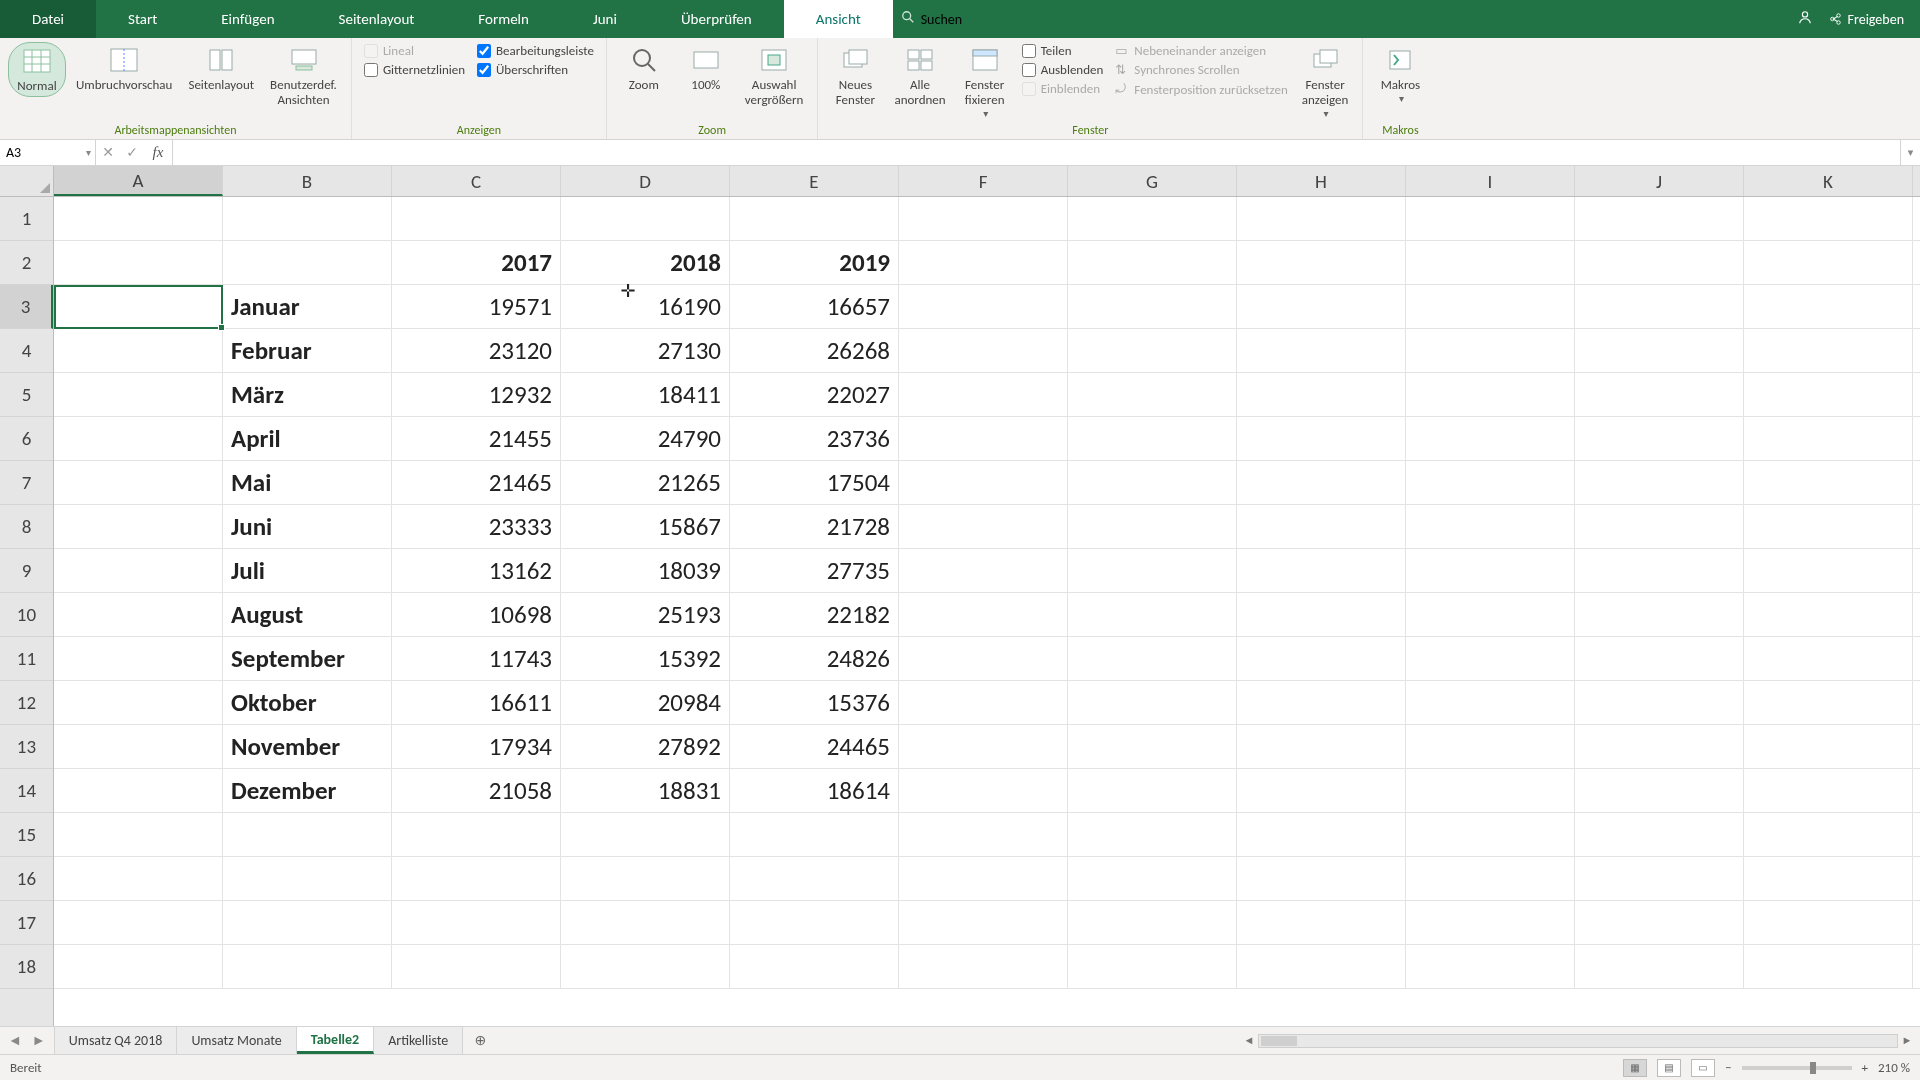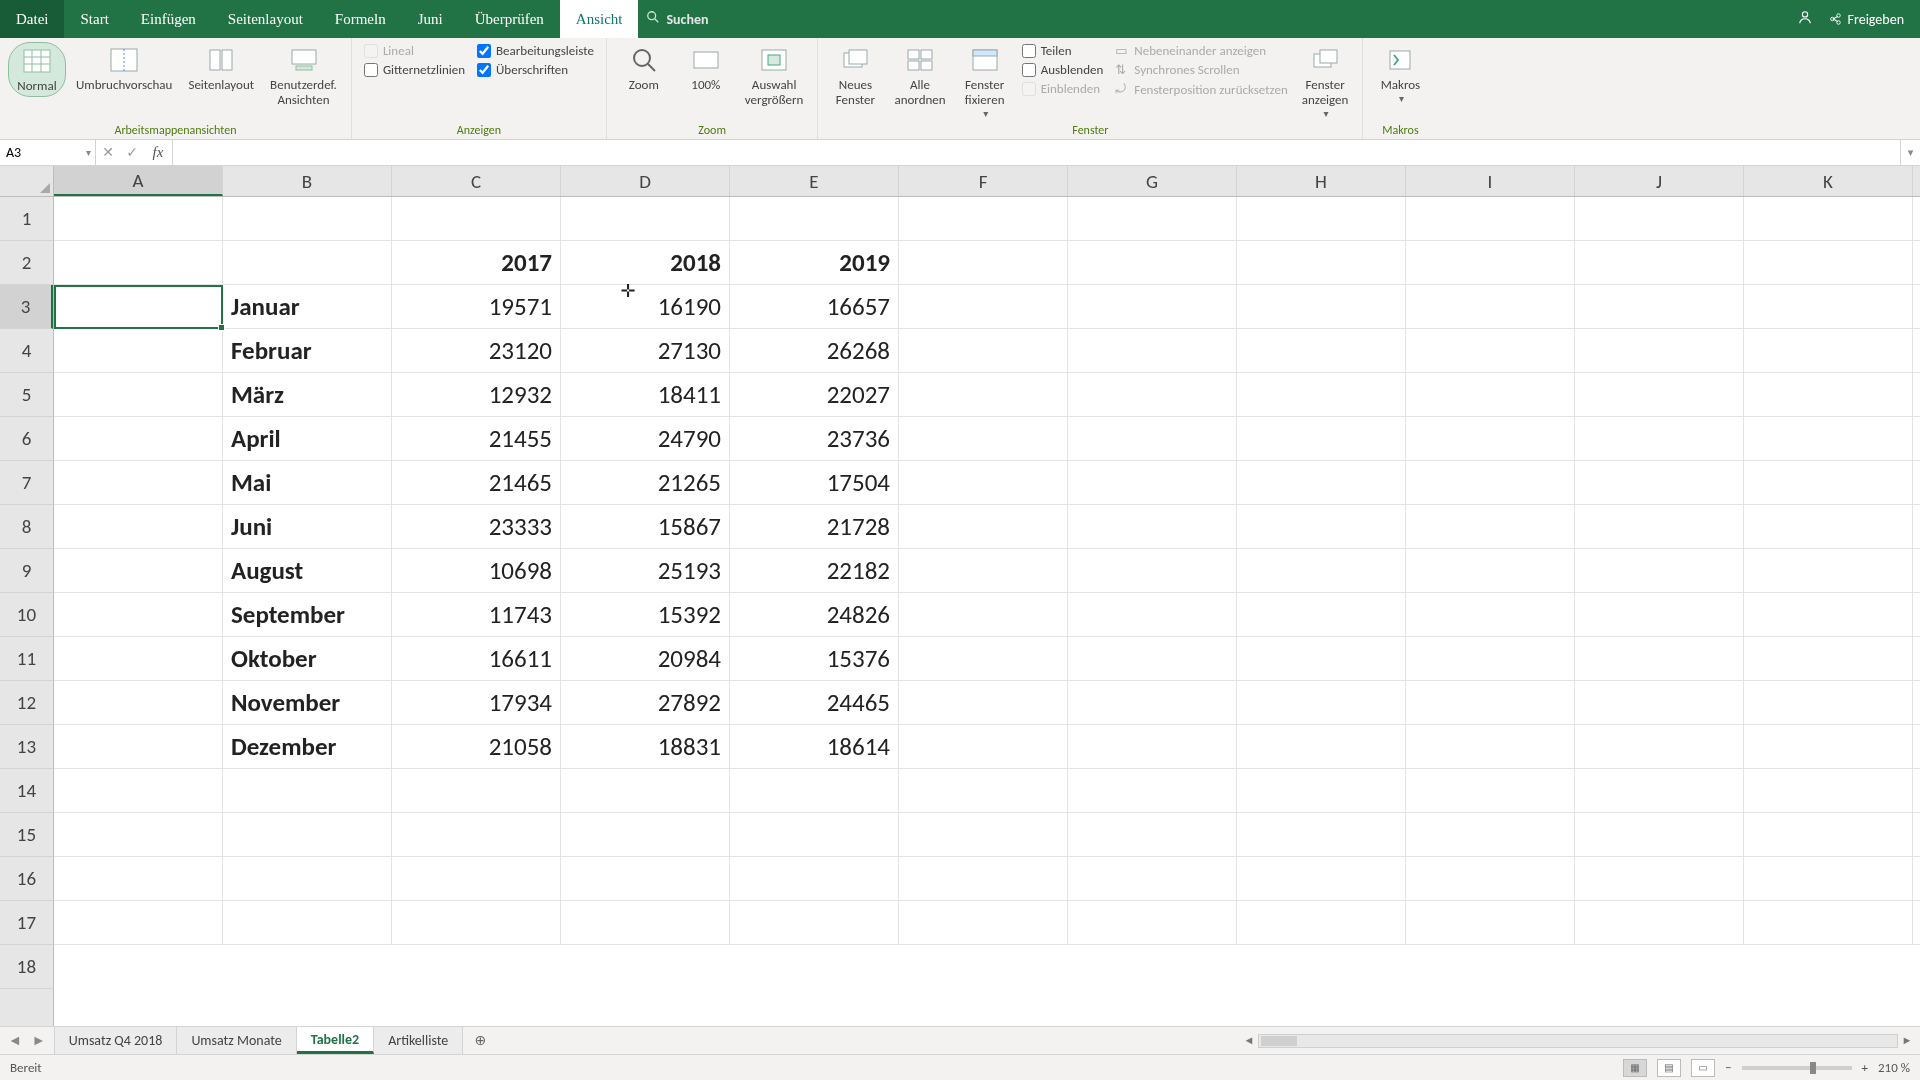--- a/index.html
+++ b/index.html
@@ -8,7 +8,7 @@
 
 .titlebar { height: 38px; background: #217346; display: flex; align-items: center; color: #fff; font-size: 15px; }
 .tabs { display: flex; height: 100%; }
-.tab { padding: 0 16px; display: flex; align-items: center; cursor: pointer; font-family: Liberation Serif, serif; }
+.tab { padding: 0 32px; display: flex; align-items: center; cursor: pointer; }
 .tab.file { background: #185c37; }
 .tab.active { background: #fff; color: #0f766e; }
 .search { display: flex; align-items: center; margin-left: 8px; gap: 6px; color: #e5e5e5; font-size: 14px; font-weight: bold; }

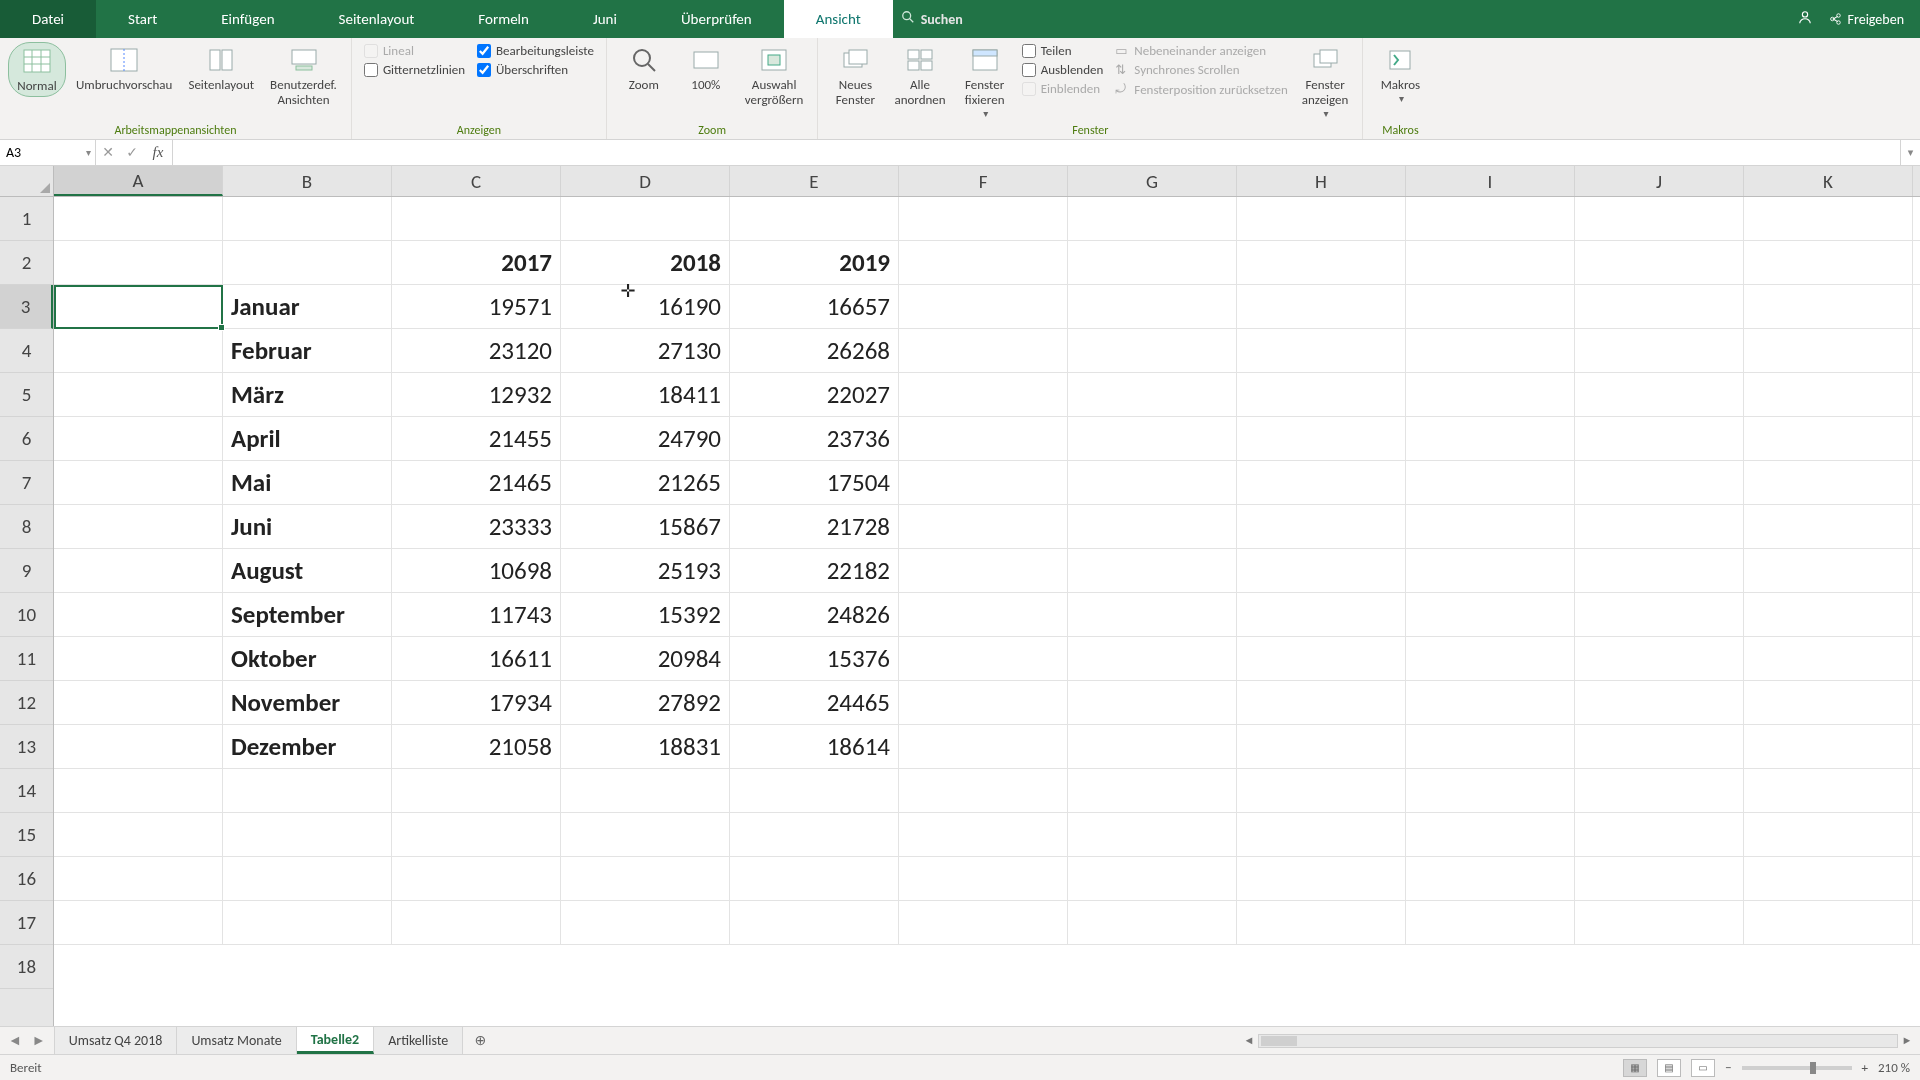--- a/index.html
+++ b/index.html
@@ -11,7 +11,7 @@
 .tab { padding: 0 32px; display: flex; align-items: center; cursor: pointer; }
 .tab.file { background: #185c37; }
 .tab.active { background: #fff; color: #0f766e; }
-.search { display: flex; align-items: center; margin-left: 8px; gap: 6px; color: #e5e5e5; font-size: 14px; font-weight: bold; }
+.search { display: flex; align-items: center; margin-left: 8px; gap: 6px; color: #000000; font-size: 14px; }
 .search svg { width: 14px; height: 14px; fill: #cde6d8; }
 .titlebar-right { margin-left: auto; display: flex; align-items: center; gap: 16px; padding-right: 16px; font-size: 14px; }
 .titlebar-right svg { width: 14px; height: 14px; fill: #fff; }

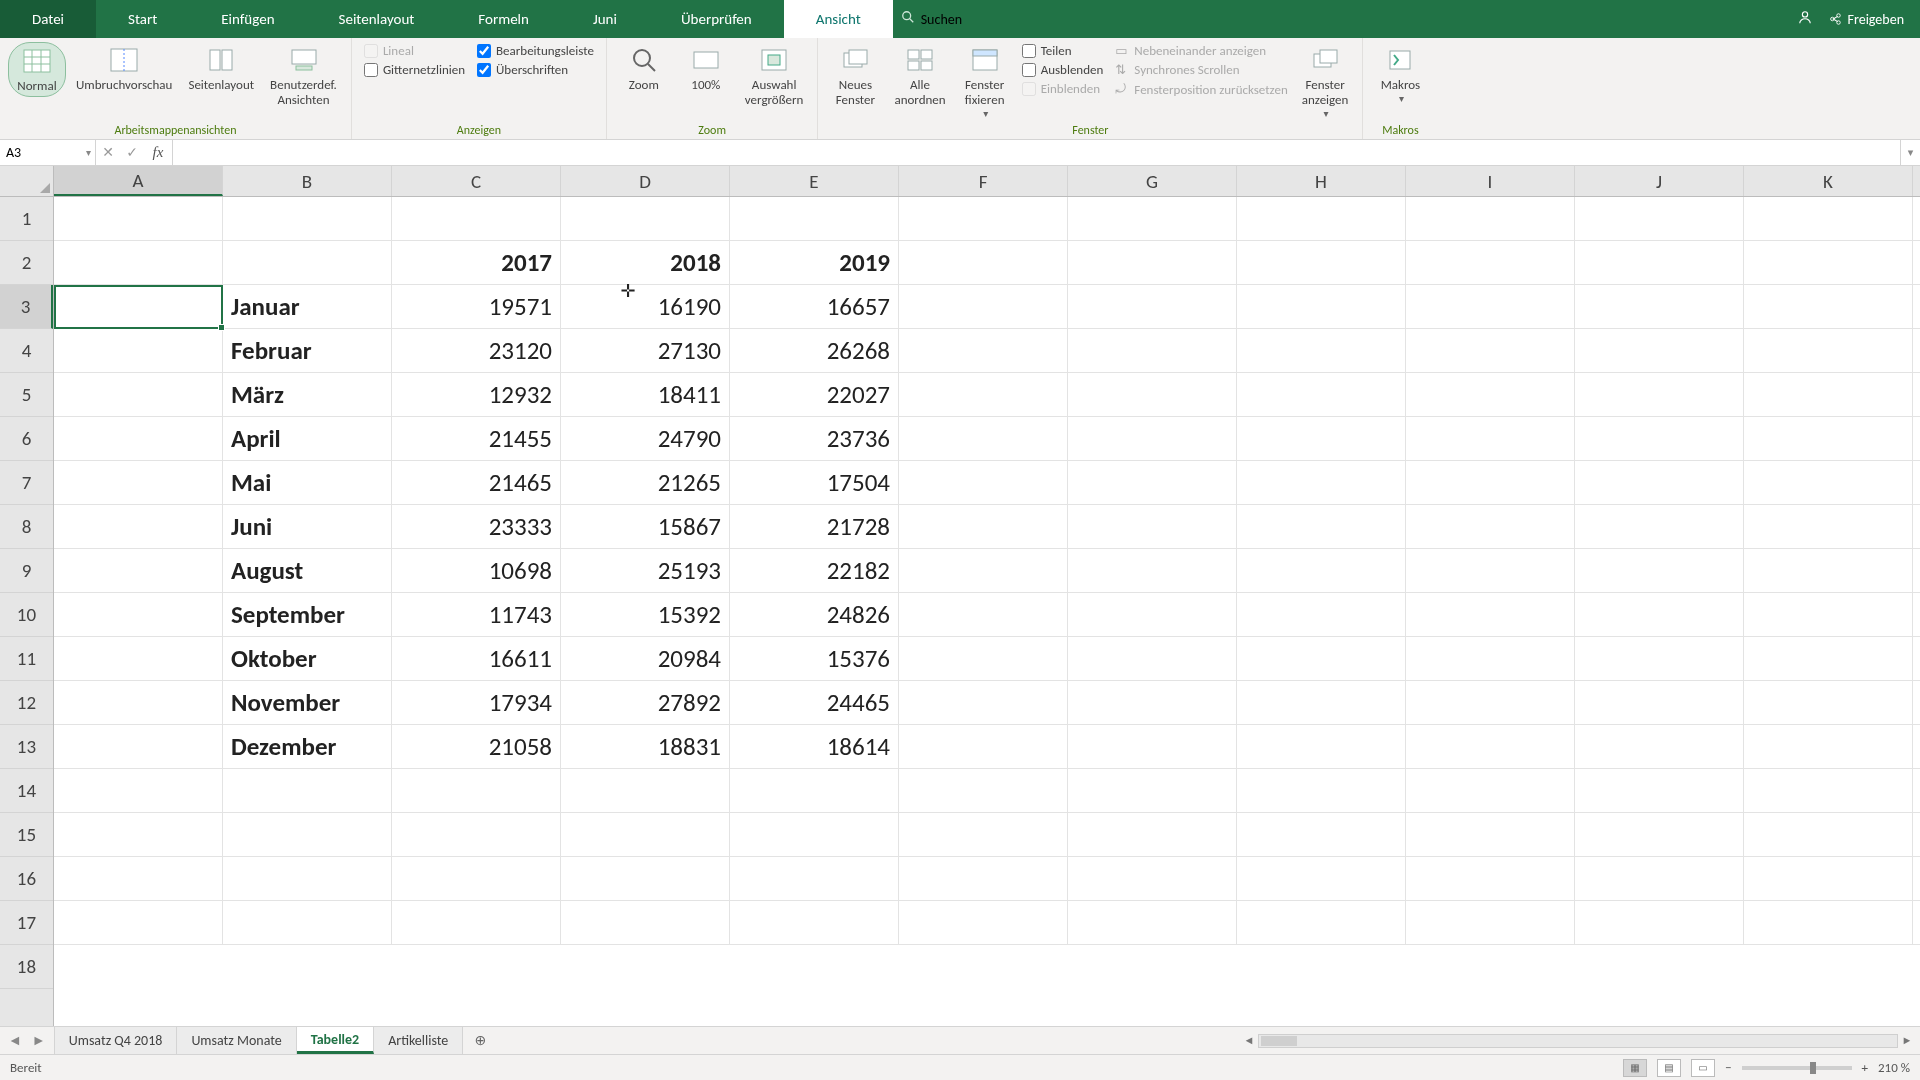--- a/index.html
+++ b/index.html
@@ -478,6 +478,19 @@
       </div>
       <div class="row">
         <div class="cell cA"></div>
+        <div class="cell cB bold">Juli</div>
+        <div class="cell cC right">13162</div>
+        <div class="cell cD right">18039</div>
+        <div class="cell cE right">27735</div>
+        <div class="cell cF"></div>
+        <div class="cell cG"></div>
+        <div class="cell cH"></div>
+        <div class="cell cI"></div>
+        <div class="cell cJ"></div>
+        <div class="cell cK"></div>
+      </div>
+      <div class="row">
+        <div class="cell cA"></div>
         <div class="cell cB bold">August</div>
         <div class="cell cC right">10698</div>
         <div class="cell cD right">25193</div>

